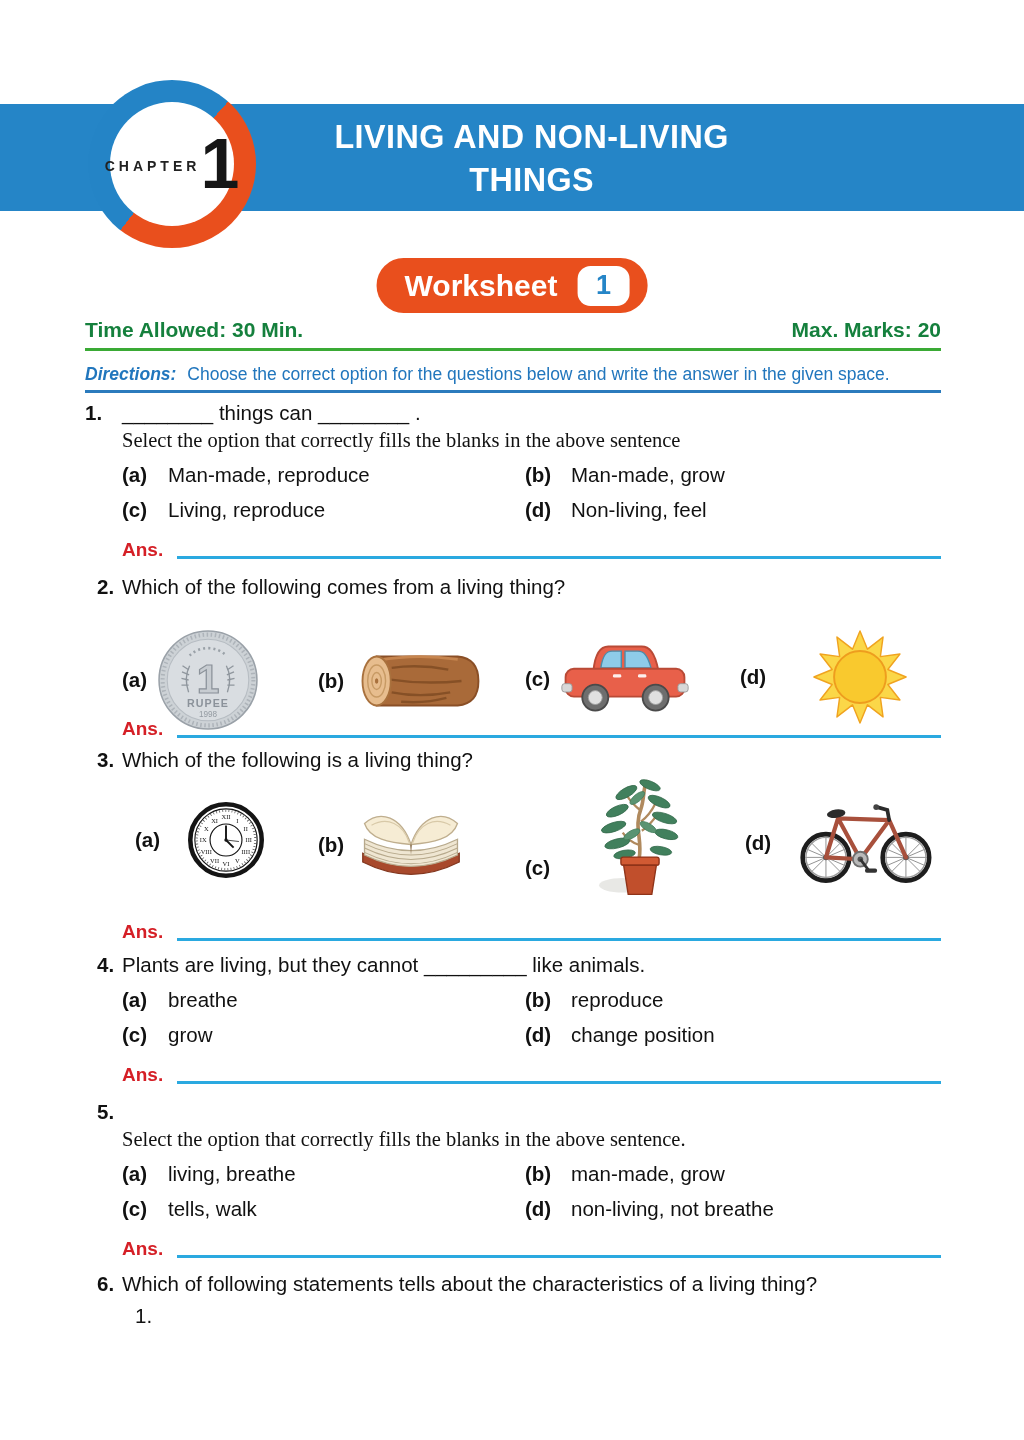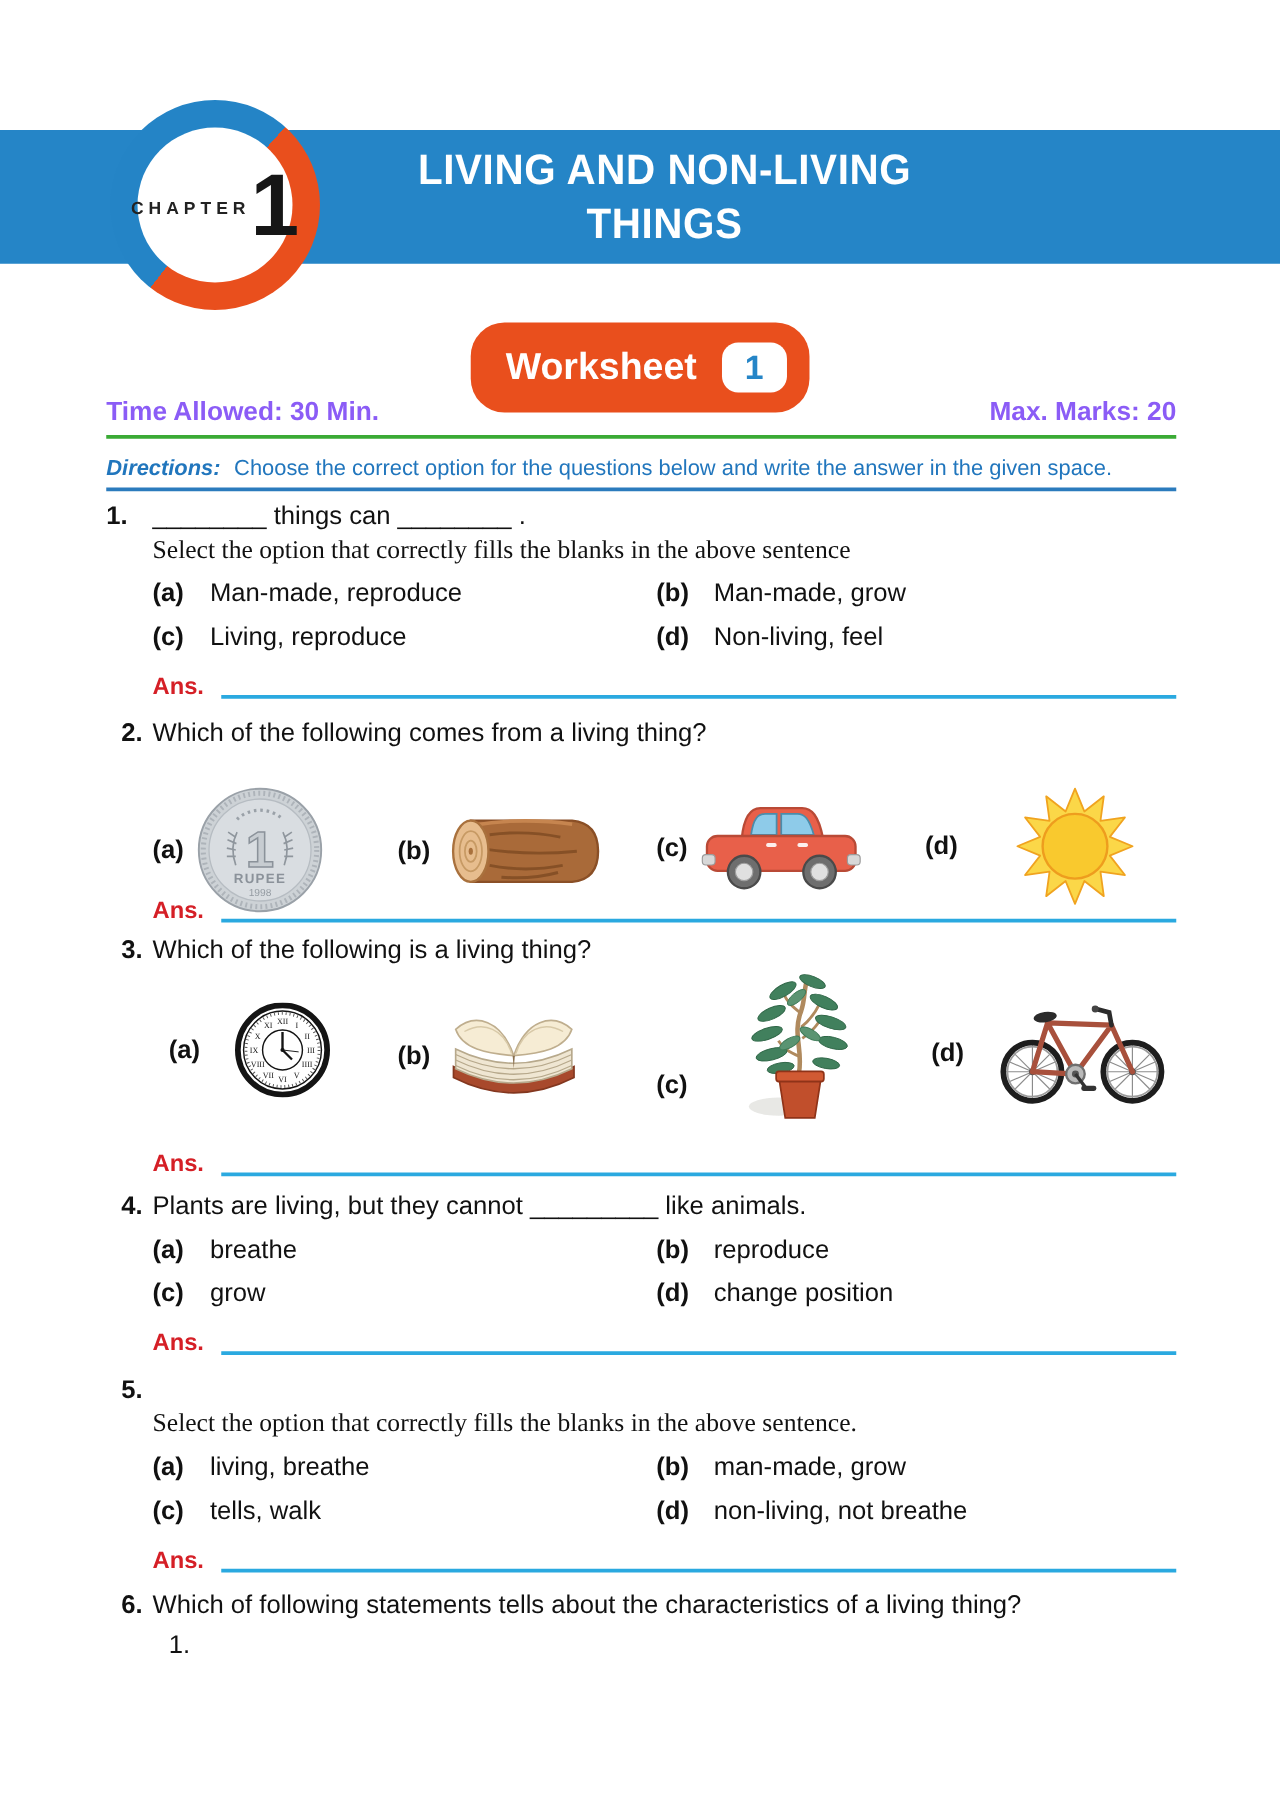--- a/index.html
+++ b/index.html
@@ -21,7 +21,7 @@
   
   .worksheet-pill{position:absolute;top:258px;left:50%;transform:translateX(-50%);
         display:flex;align-items:center;gap:20px;background:#e94f1d;color:#fff;
-        padding:0 18px 0 28px;height:72px;border-radius:27px;font-weight:bold;font-size:30px;}
+        padding:0 18px 0 28px;height:55px;border-radius:27px;font-weight:bold;font-size:30px;}
   .ws-num{background:#fff;color:#2585c7;border-radius:13px;width:52px;height:40px;
         display:flex;align-items:center;justify-content:center;font-size:27px;font-weight:bold;}
 

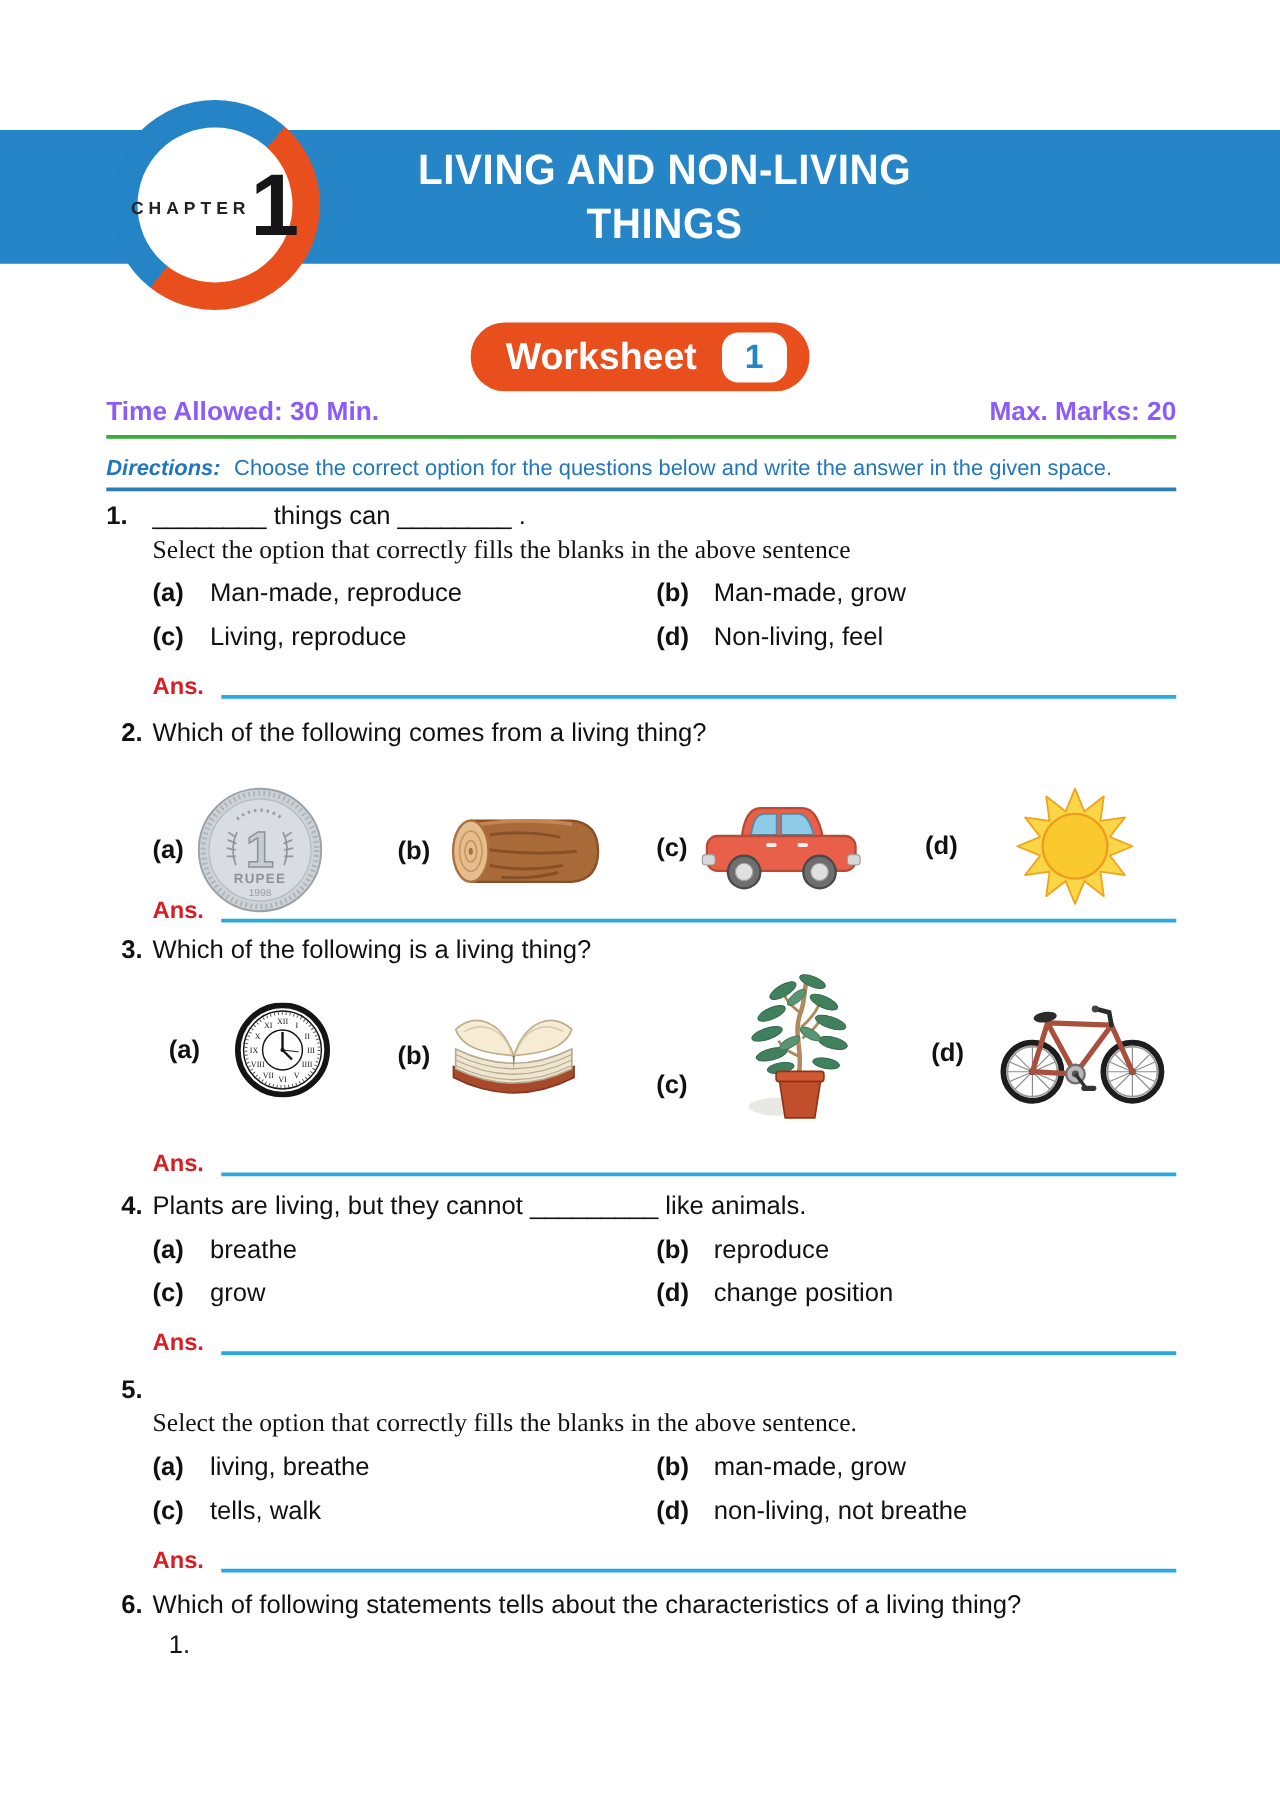--- a/index.html
+++ b/index.html
@@ -27,7 +27,7 @@
 
   
   .content{position:absolute;top:318px;left:85px;width:856px;}
-  .meta-row{display:flex;justify-content:space-between;font-weight:bold;font-size:21px;color:#8b5cf6;align-items:flex-end;}
+  .meta-row{display:flex;justify-content:space-between;font-weight:bold;font-size:21px;color:#15803d;align-items:flex-end;}
   .green-rule{height:3px;background:#3aaa35;margin-top:6px;}
   .level-row{position:relative;margin-top:18px;height:40px;}
   .level-badge{position:absolute;left:50%;transform:translateX(-50%);background:#2a80c0;color:#fff;

